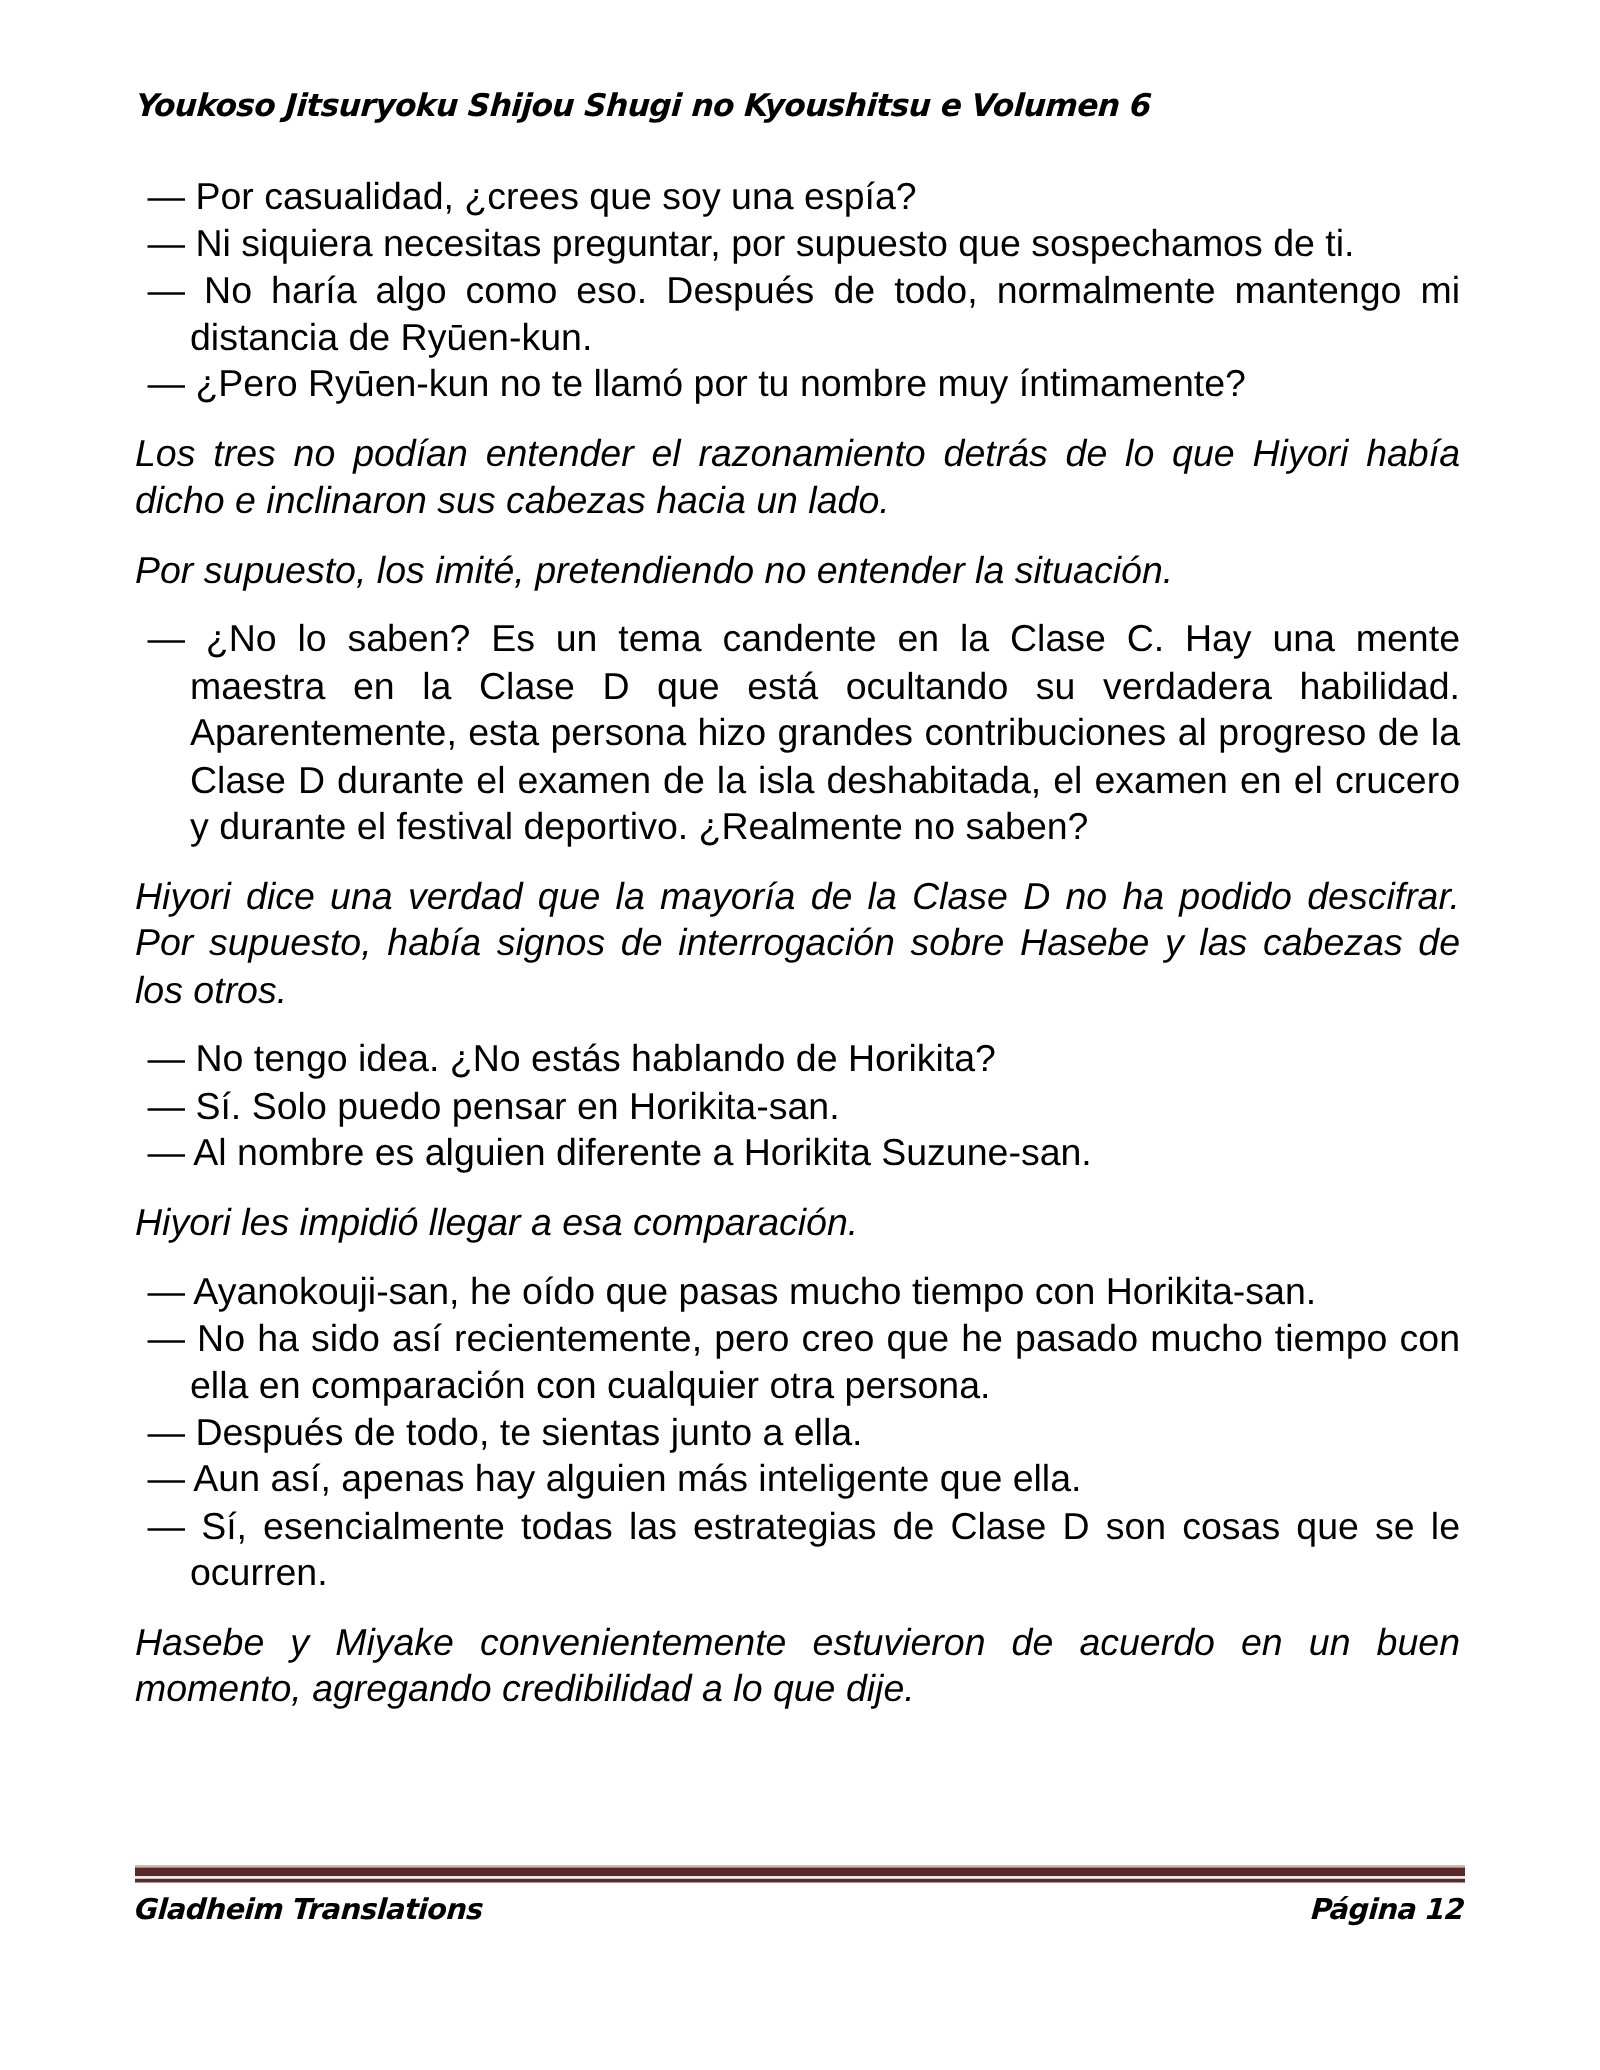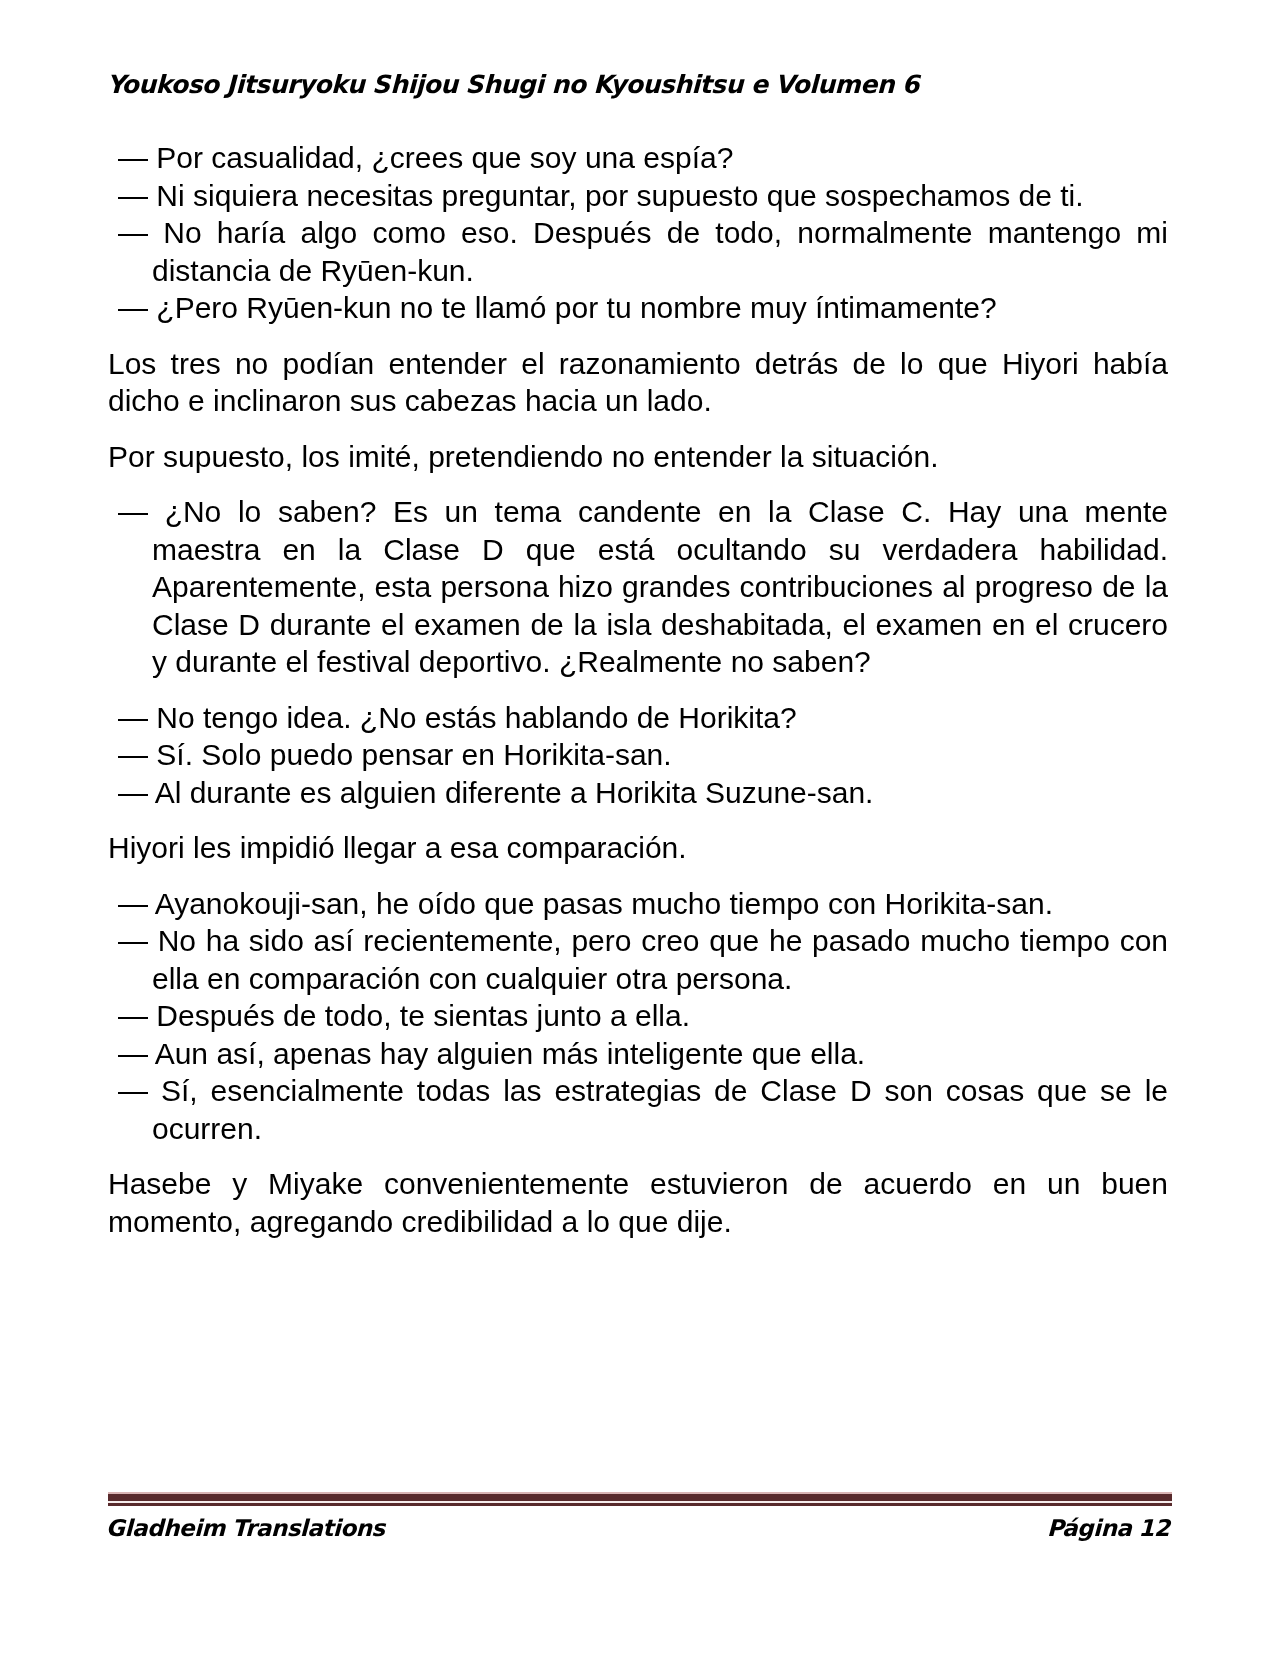--- a/index.html
+++ b/index.html
@@ -39,6 +39,7 @@
   .para {
     text-align: justify;
     margin-bottom: 18px;
+    font-style: italic;
   }
   .dlg-group { margin-bottom: 18px; }
   .dlg {

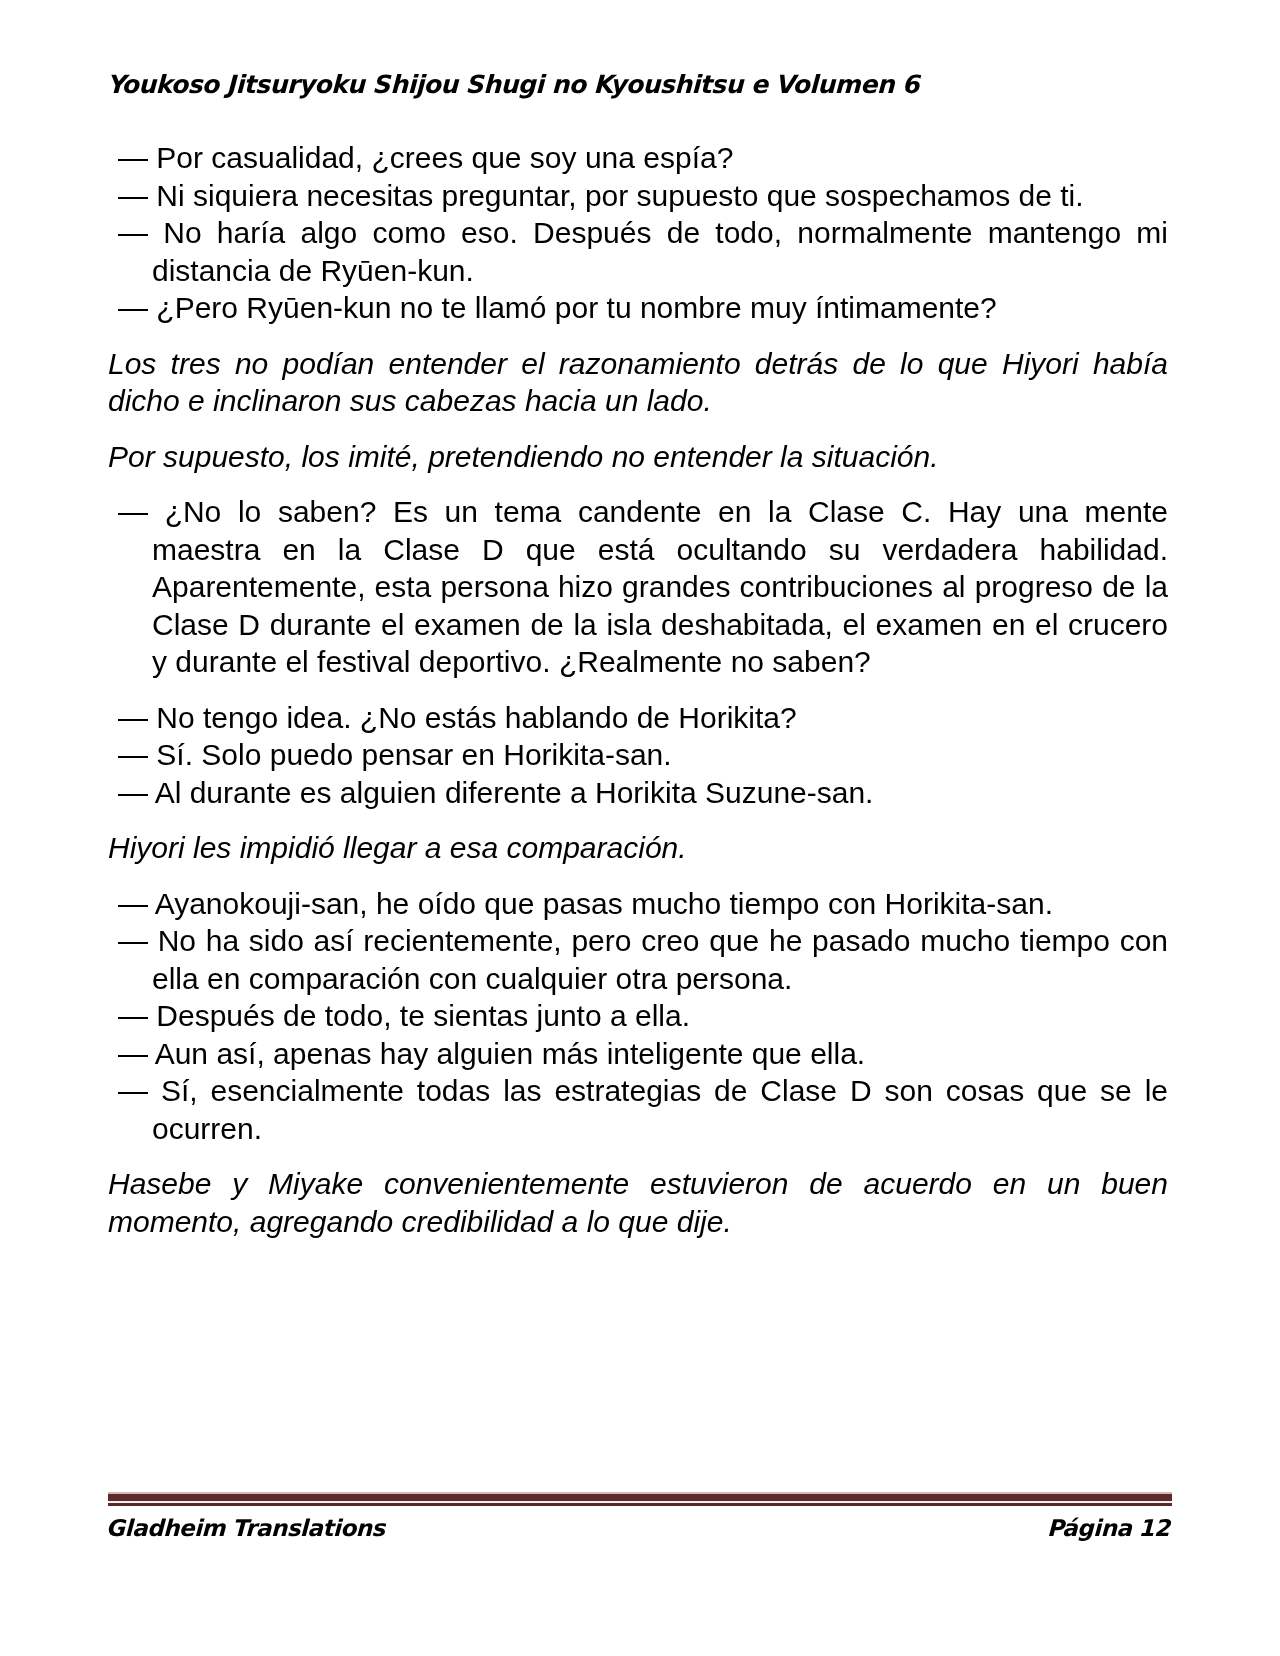--- a/index.html
+++ b/index.html
@@ -95,6 +95,7 @@
         <p class="dlg">— ¿No lo saben? Es un tema candente en la Clase C. Hay una mente maestra en la Clase D que está ocultando su verdadera habilidad. Aparentemente, esta persona hizo grandes contribuciones al progreso de la Clase D durante el examen de la isla deshabitada, el examen en el crucero y durante el festival deportivo. ¿Realmente no saben?</p>
       </div>
 
+      <p class="para">Hiyori dice una verdad que la mayoría de la Clase D no ha podido descifrar. Por supuesto, había signos de interrogación sobre Hasebe y las cabezas de los otros.</p>
 
       <div class="dlg-group">
         <p class="dlg">— No tengo idea. ¿No estás hablando de Horikita?</p>

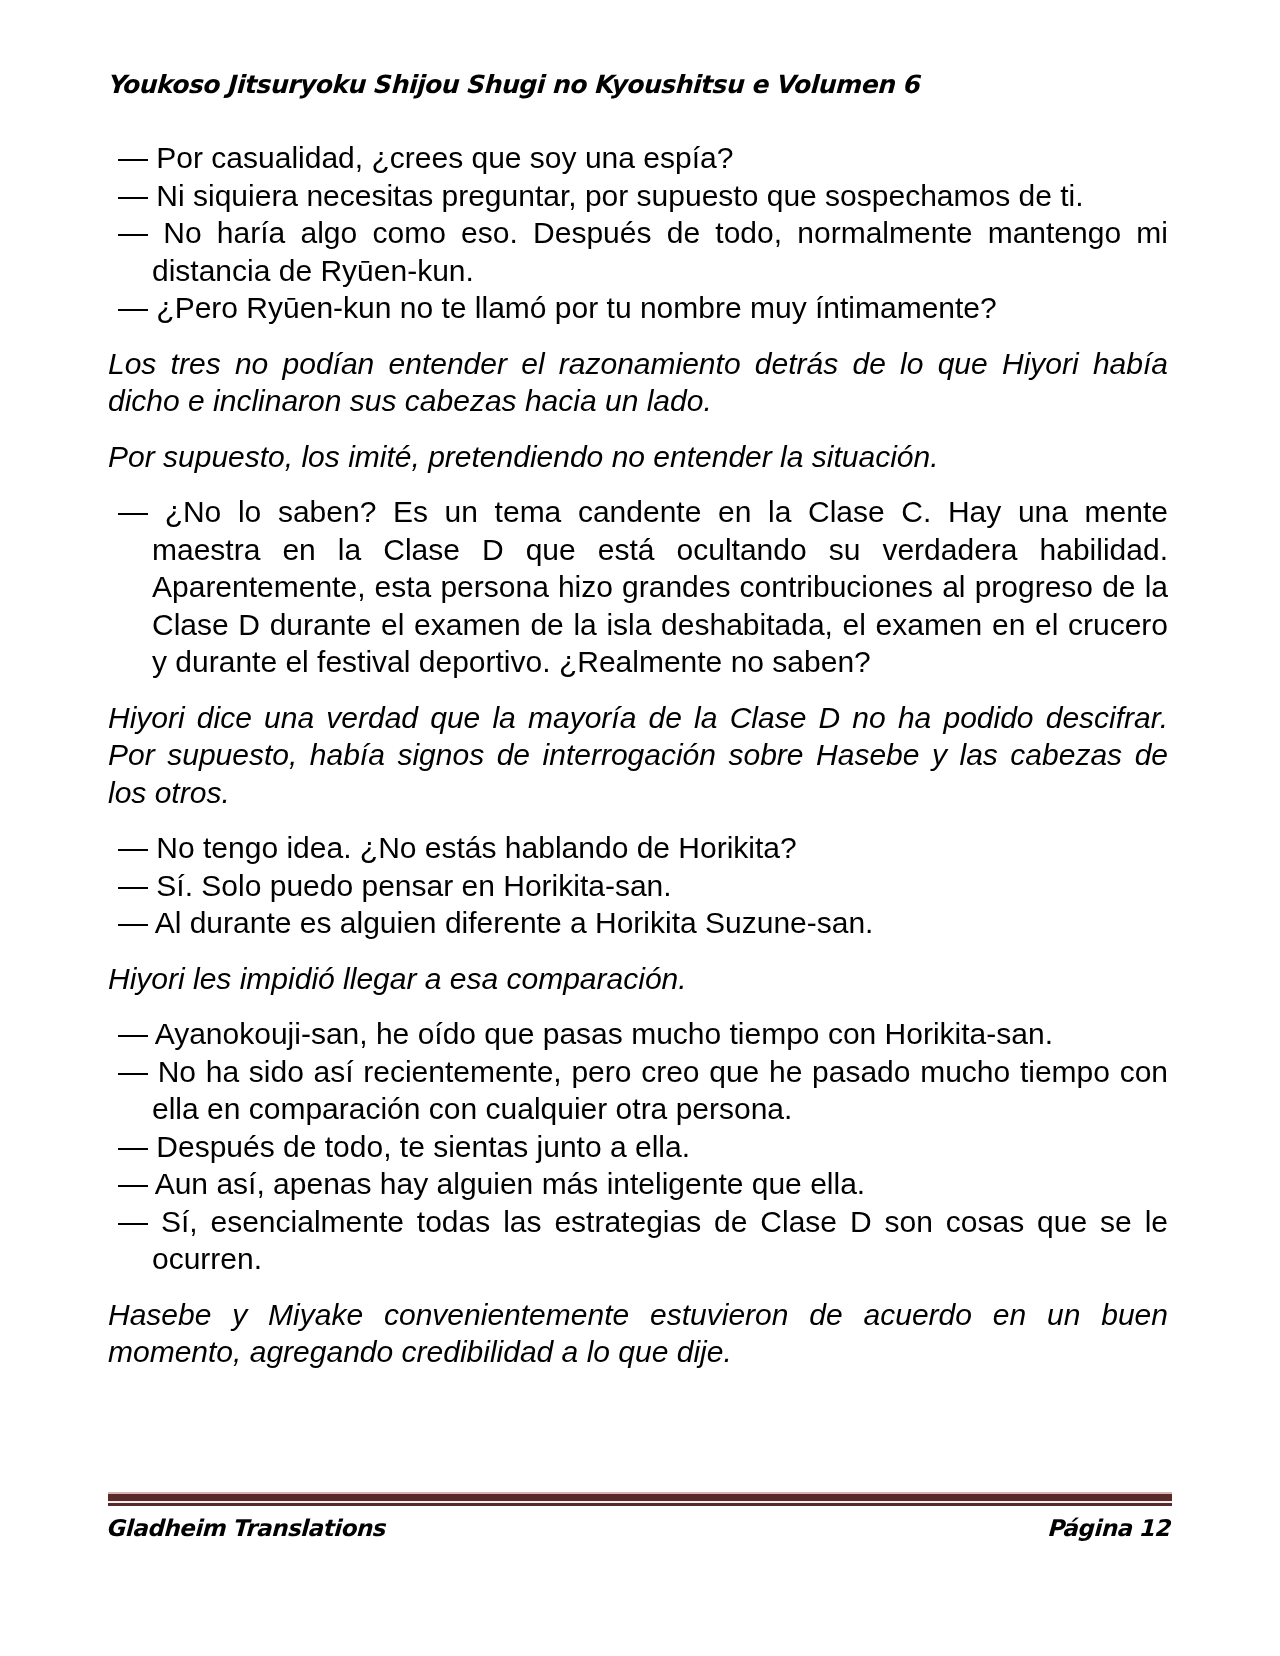--- a/index.html
+++ b/index.html
@@ -100,7 +100,7 @@
       <div class="dlg-group">
         <p class="dlg">— No tengo idea. ¿No estás hablando de Horikita?</p>
         <p class="dlg">— Sí. Solo puedo pensar en Horikita-san.</p>
-        <p class="dlg">— Al durante es alguien diferente a Horikita Suzune-san.</p>
+        <p class="dlg">— Al nombre es alguien diferente a Horikita Suzune-san.</p>
       </div>
 
       <p class="para">Hiyori les impidió llegar a esa comparación.</p>

